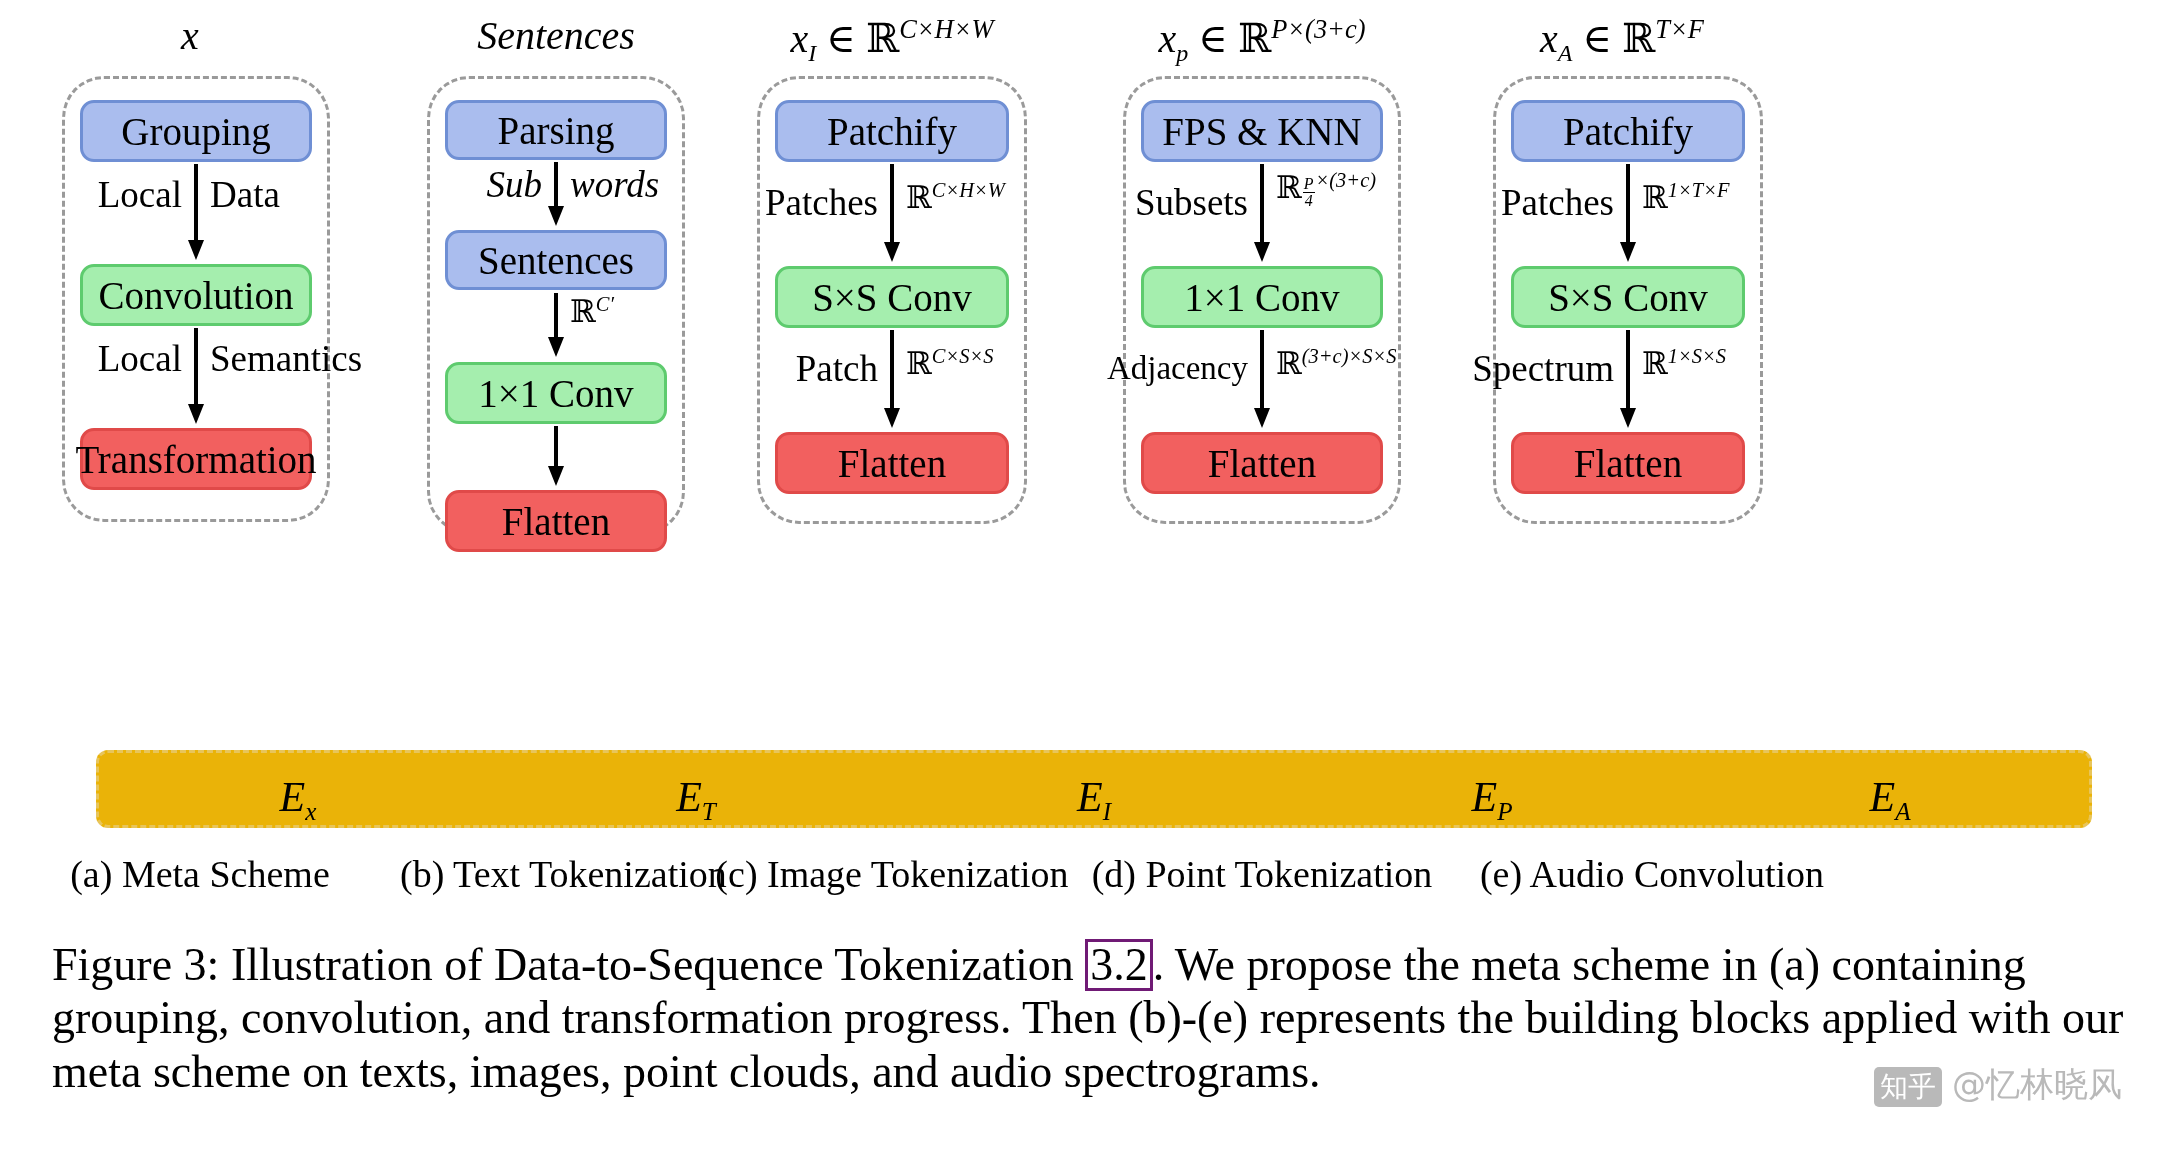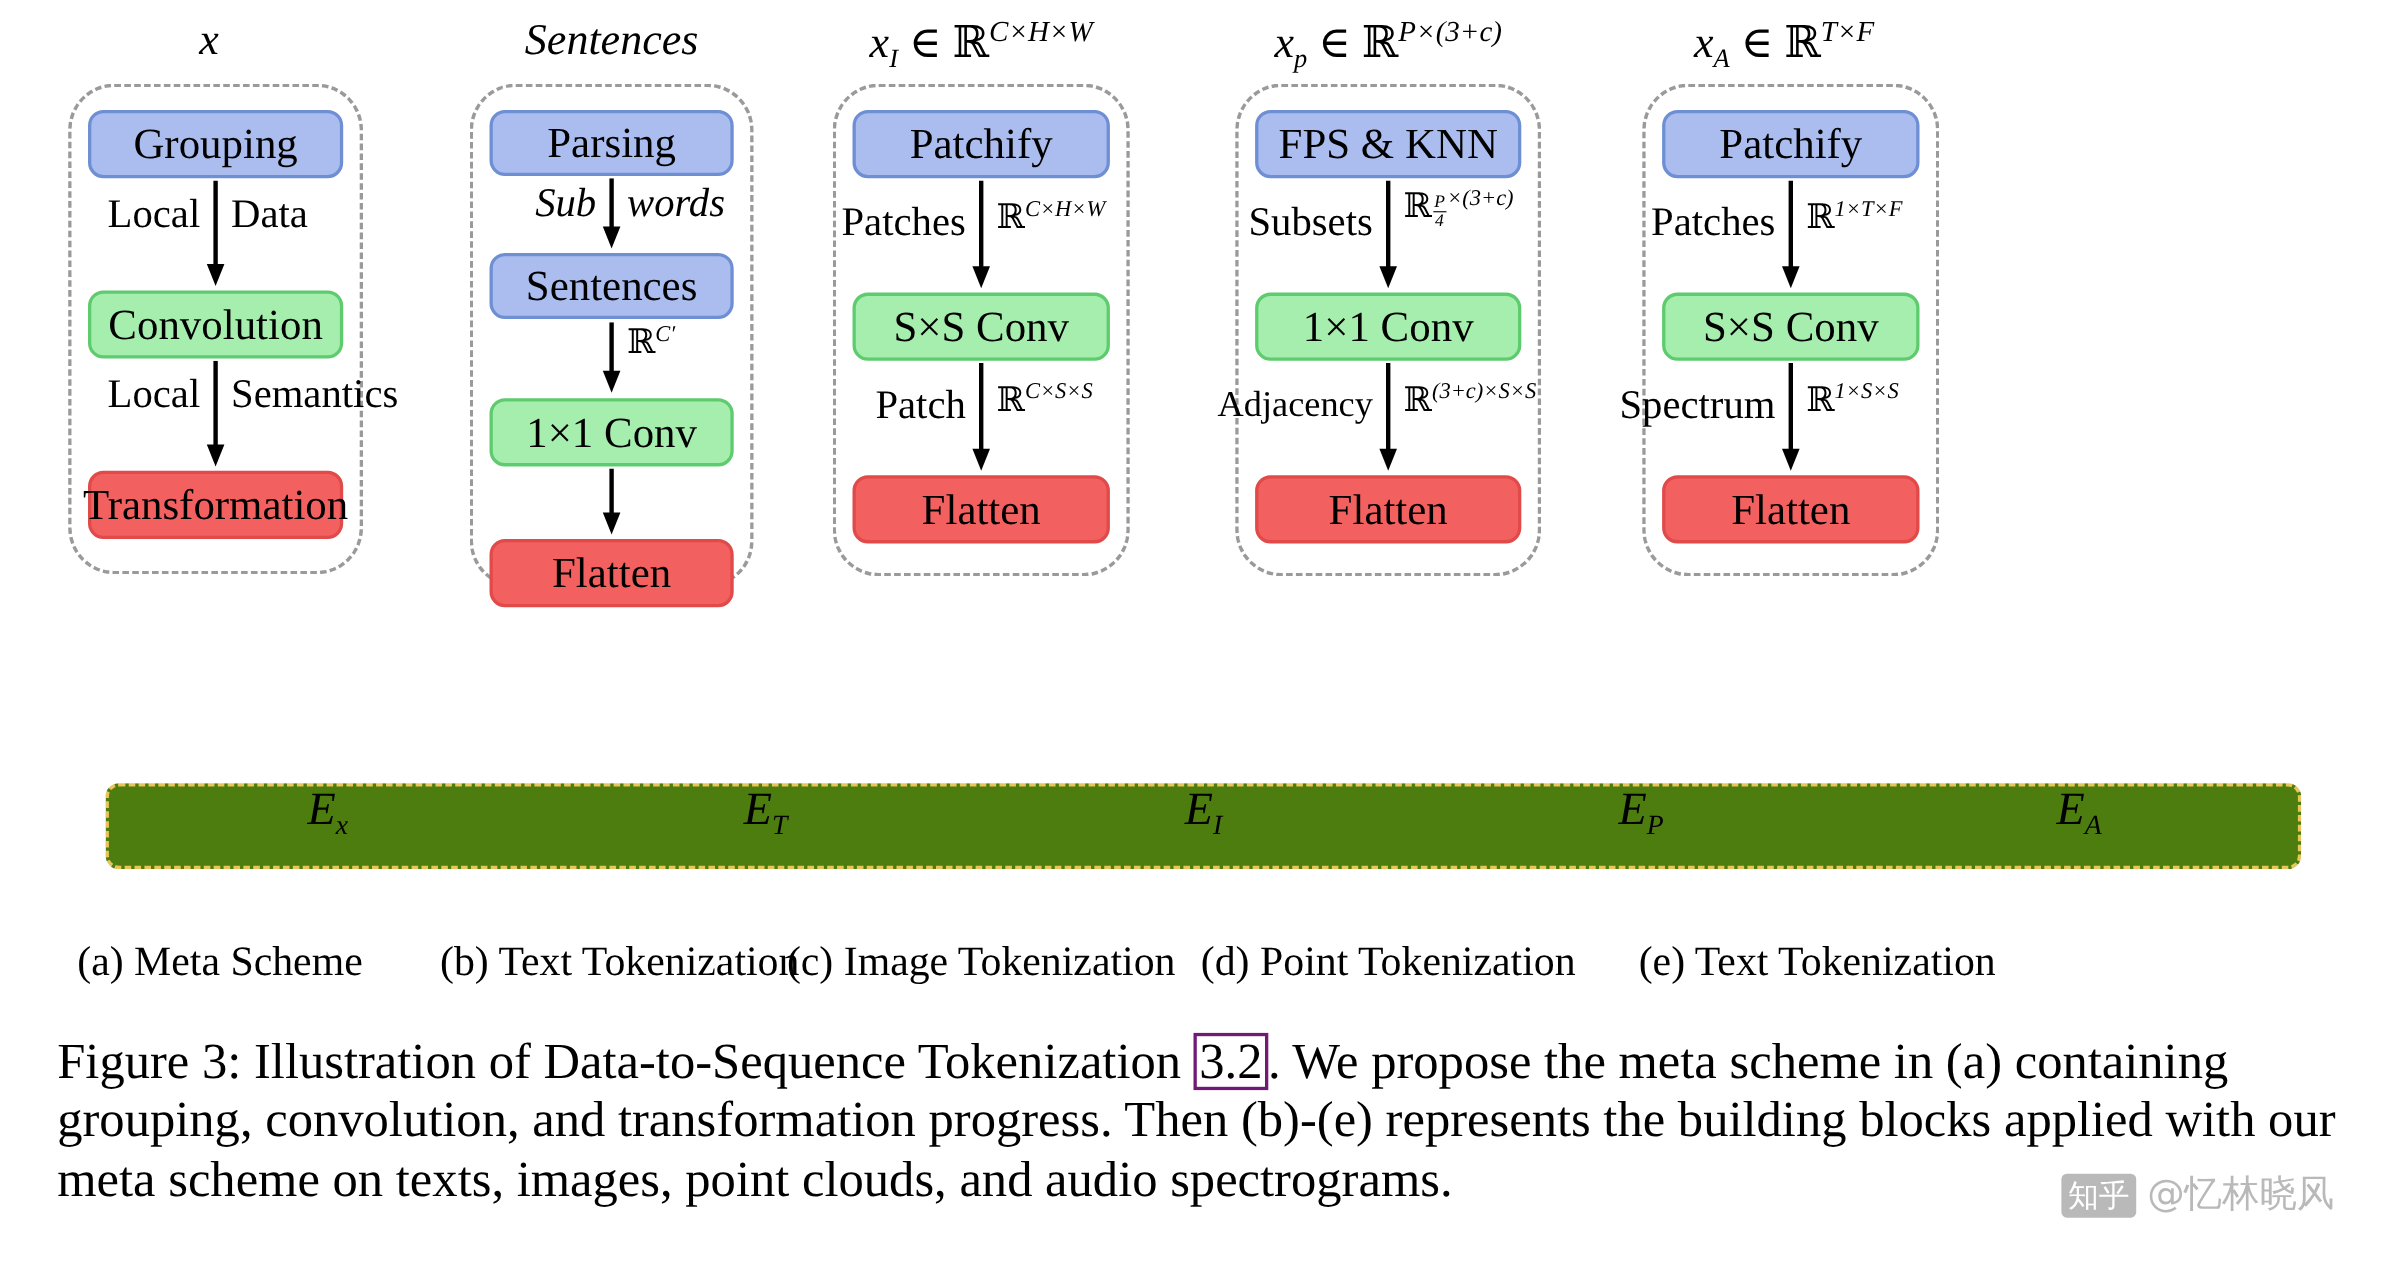--- a/index.html
+++ b/index.html
@@ -161,14 +161,14 @@
   .ebar {
     position: absolute;
     left: 96px;
-    top: 712px;
+    top: 750px;
     width: 1990px;
     height: 72px;
-    background: #4d7c0f;
+    background: #eab308;
     border: 3px dashed #e8c55b;
     border-radius: 12px;
     display: flex;
-    align-items: flex-start;
+    align-items: flex-end;
   }
   .ebar .eitem {
     flex: 1 1 0;

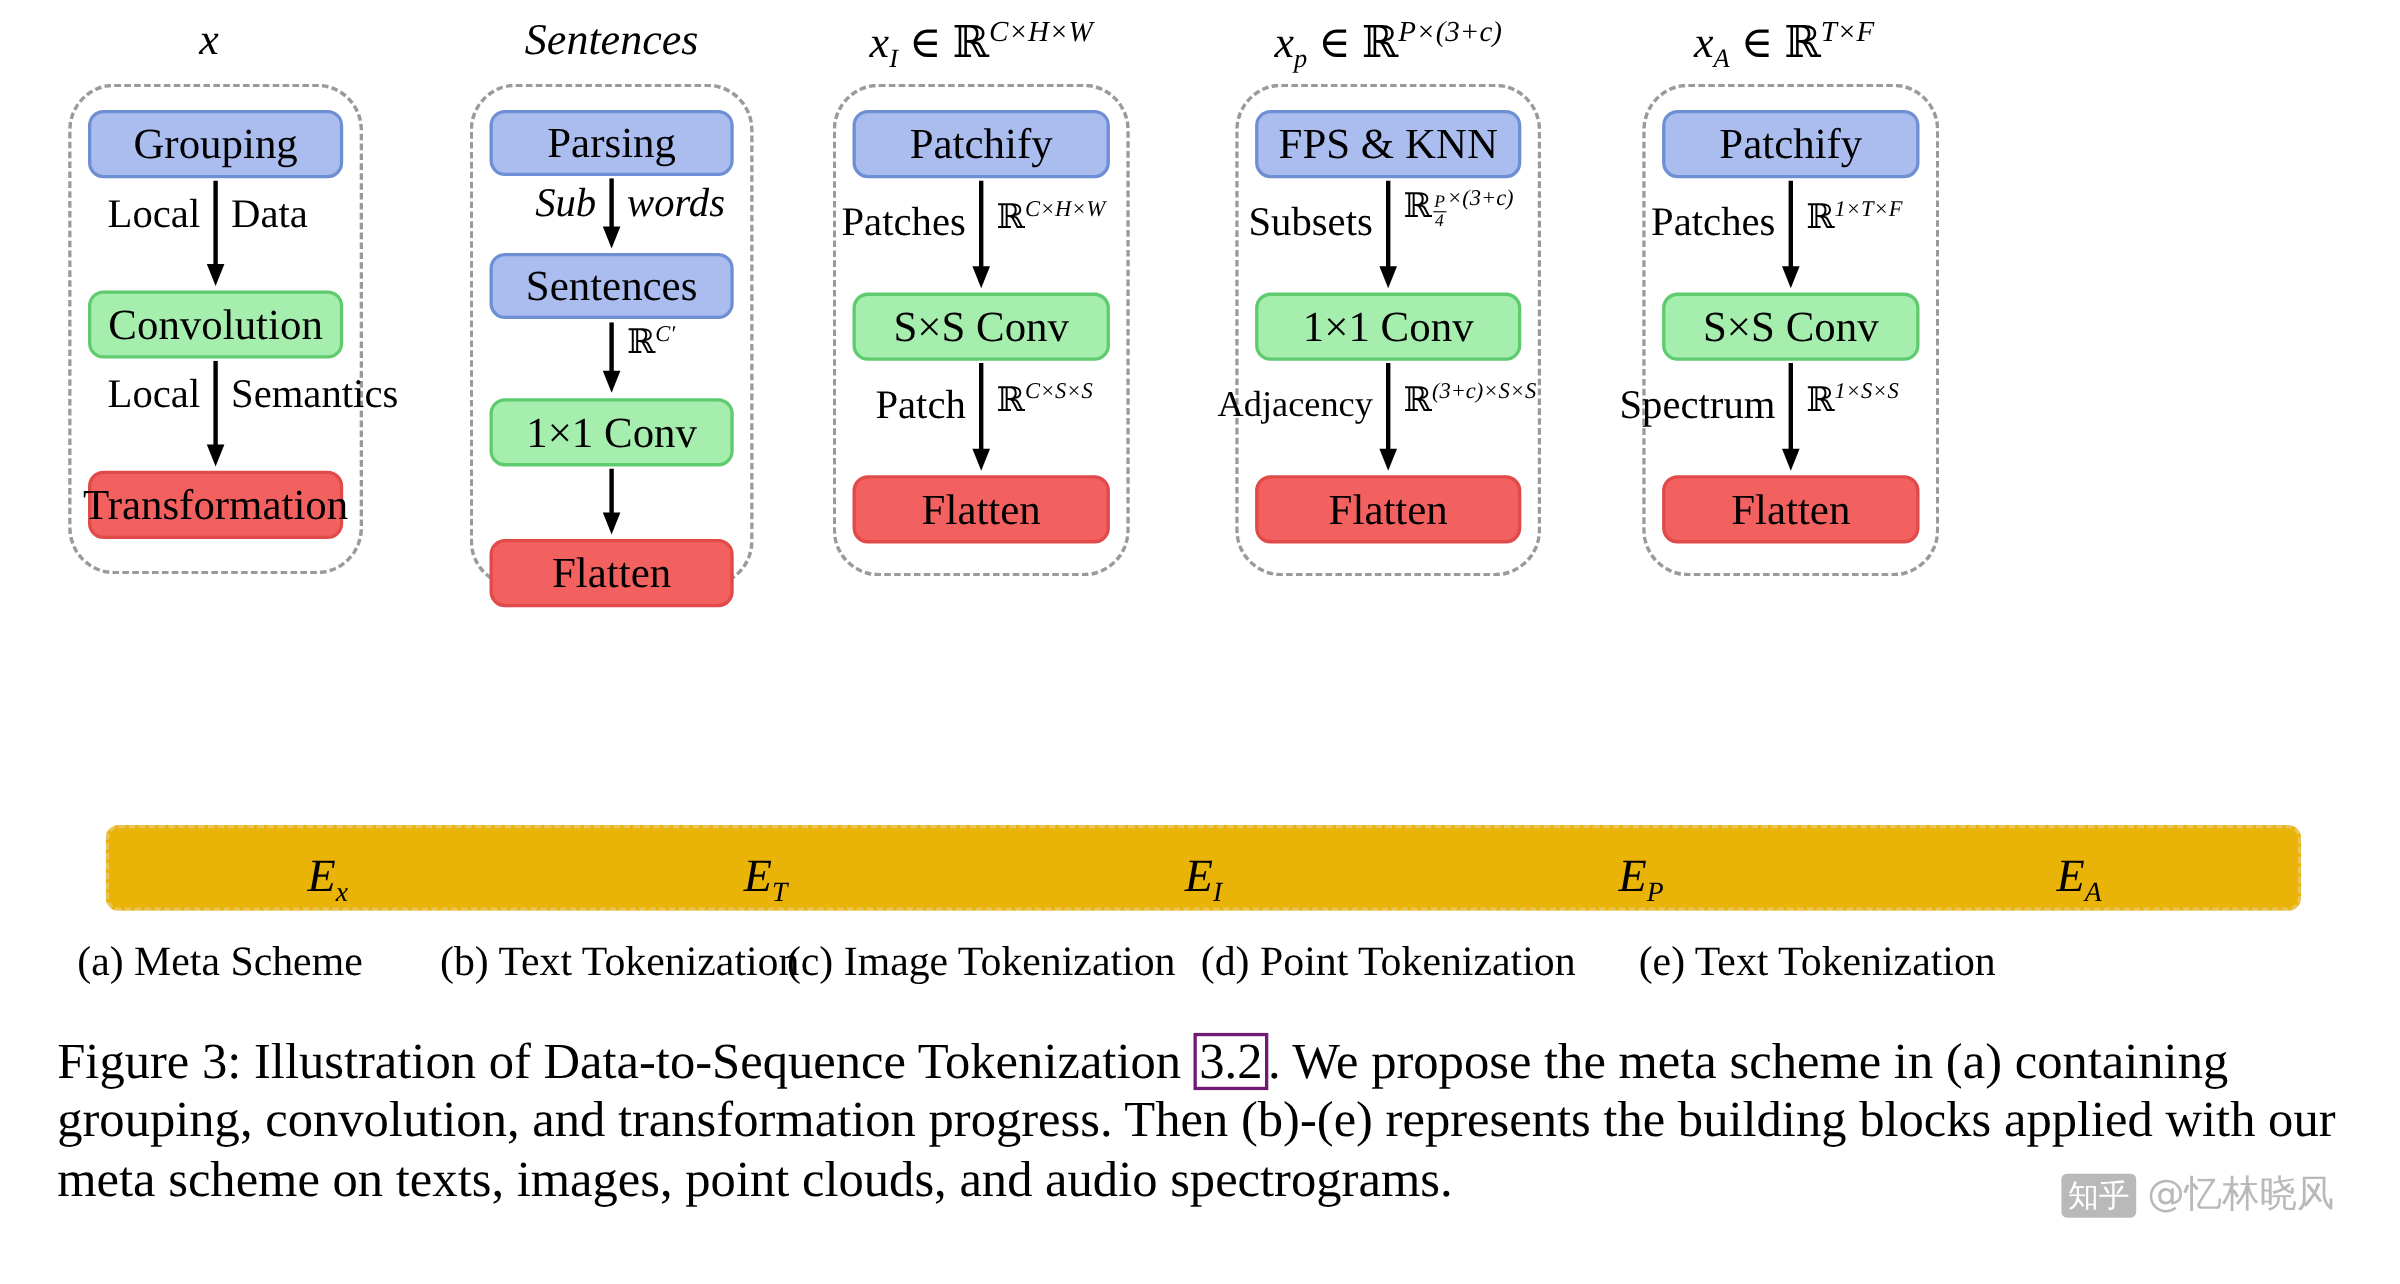--- a/index.html
+++ b/index.html
@@ -464,7 +464,7 @@
     <div class="sc" style="width:312px;">(b) Text Tokenization</div>
     <div class="sc" style="width:360px;">(c) Image Tokenization</div>
     <div class="sc" style="width:380px;">(d) Point Tokenization</div>
-    <div class="sc" style="width:400px;">(e) Text Tokenization</div>
+    <div class="sc" style="width:400px;">(e) Audio Convolution</div>
   </div>
 
   <div class="caption">

